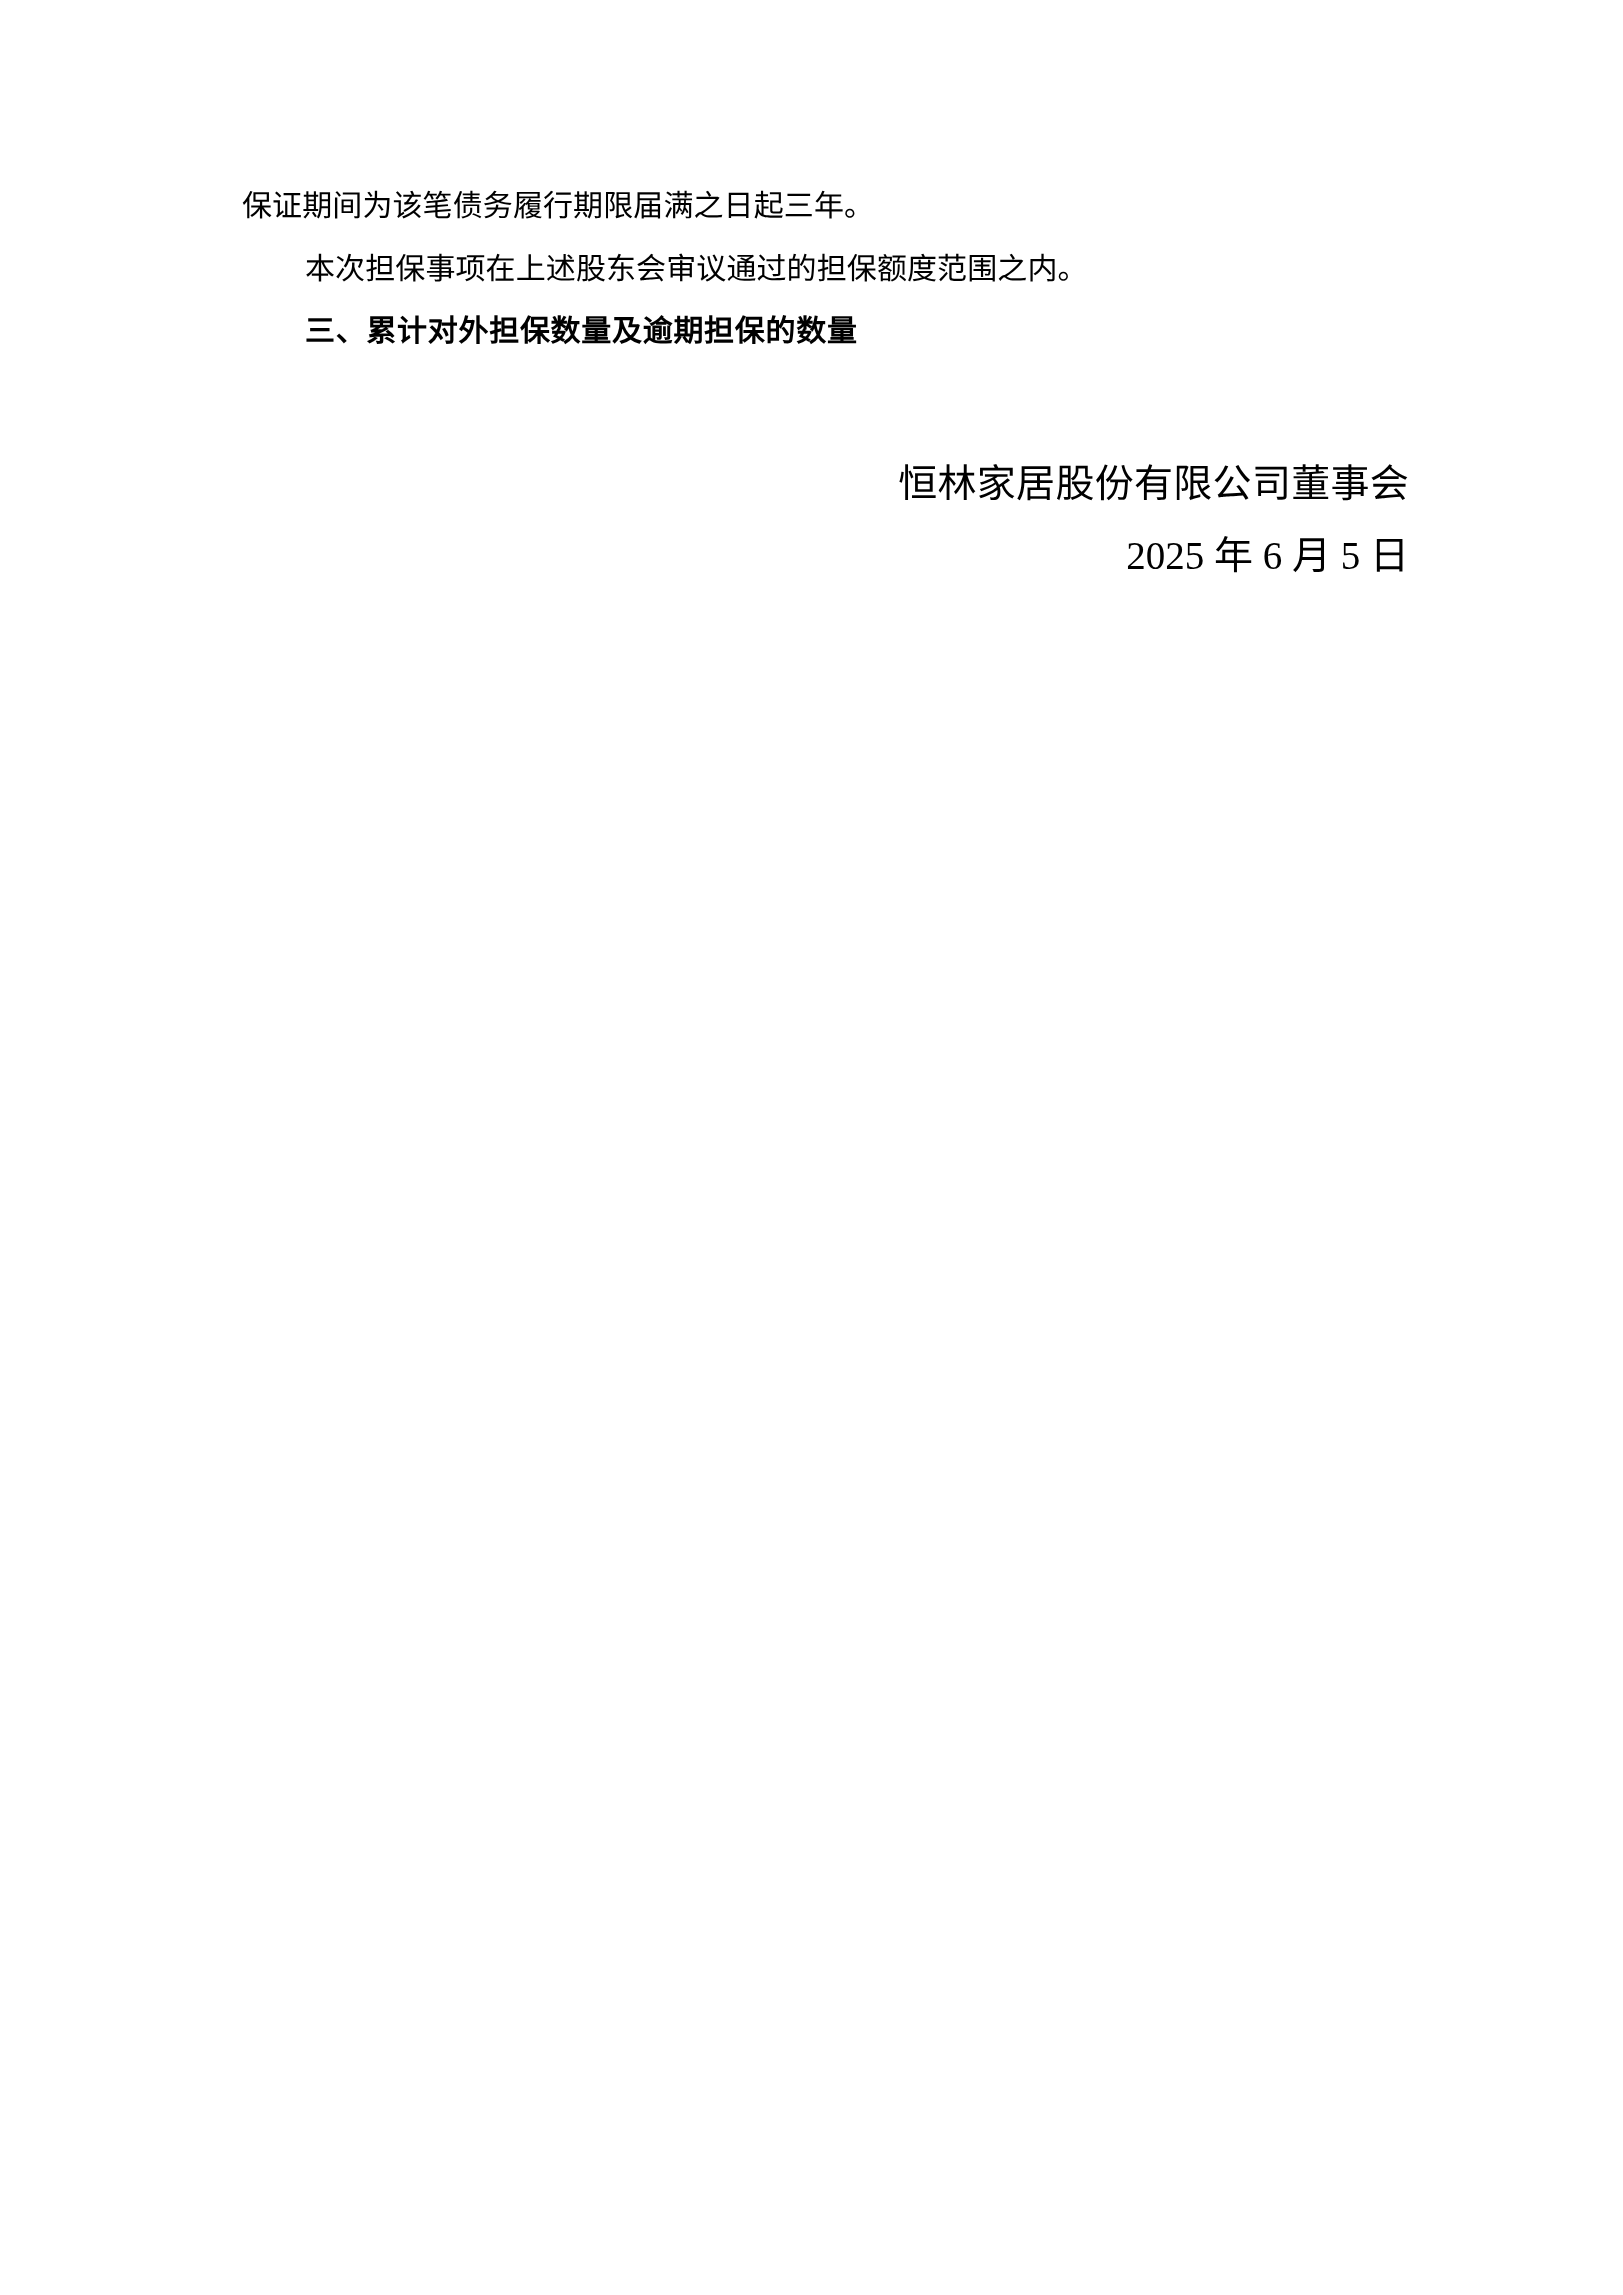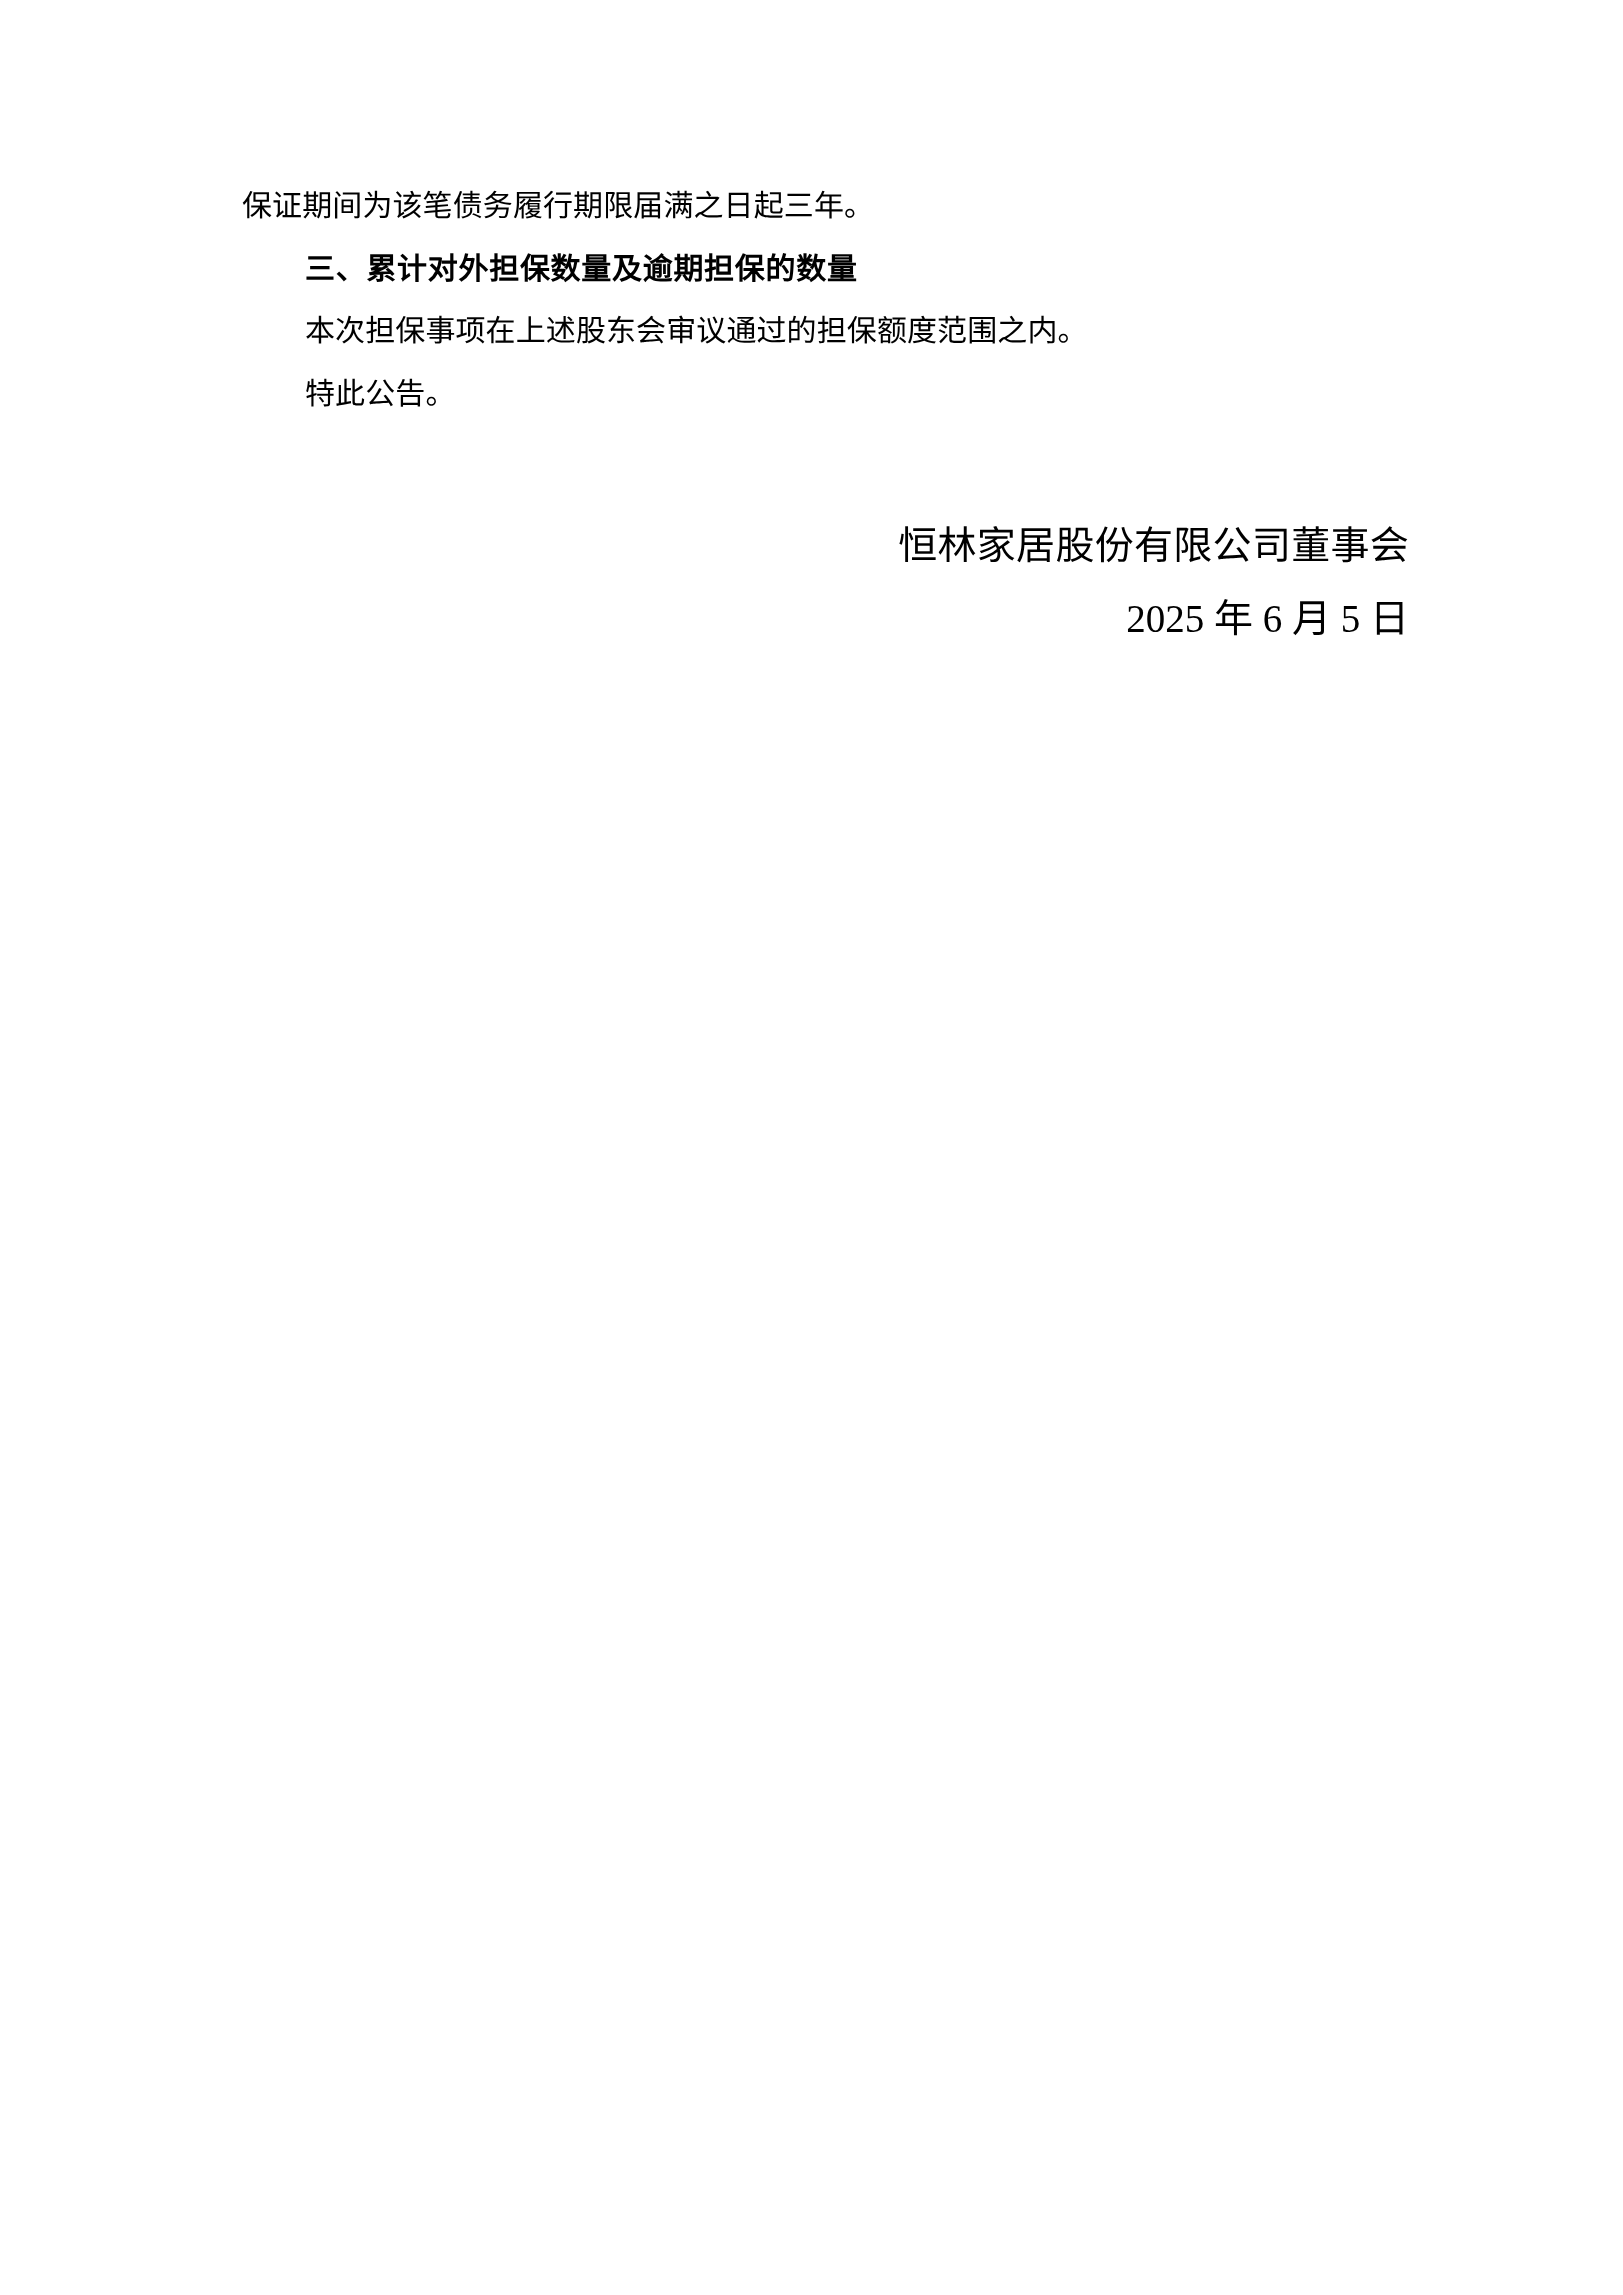--- a/index.html
+++ b/index.html
@@ -72,9 +72,9 @@
 
     <p class="para para-first">保证期间为该笔债务履行期限届满之日起三年。</p>
 
+    <p class="para indent">本次担保事项在上述股东会审议通过的担保额度范围之内。</p>
+
     <p class="para section-heading">三、累计对外担保数量及逾期担保的数量</p>
-
-    <p class="para indent">本次担保事项在上述股东会审议通过的担保额度范围之内。</p>
 
 
     <p class="para indent">特此公告。</p>

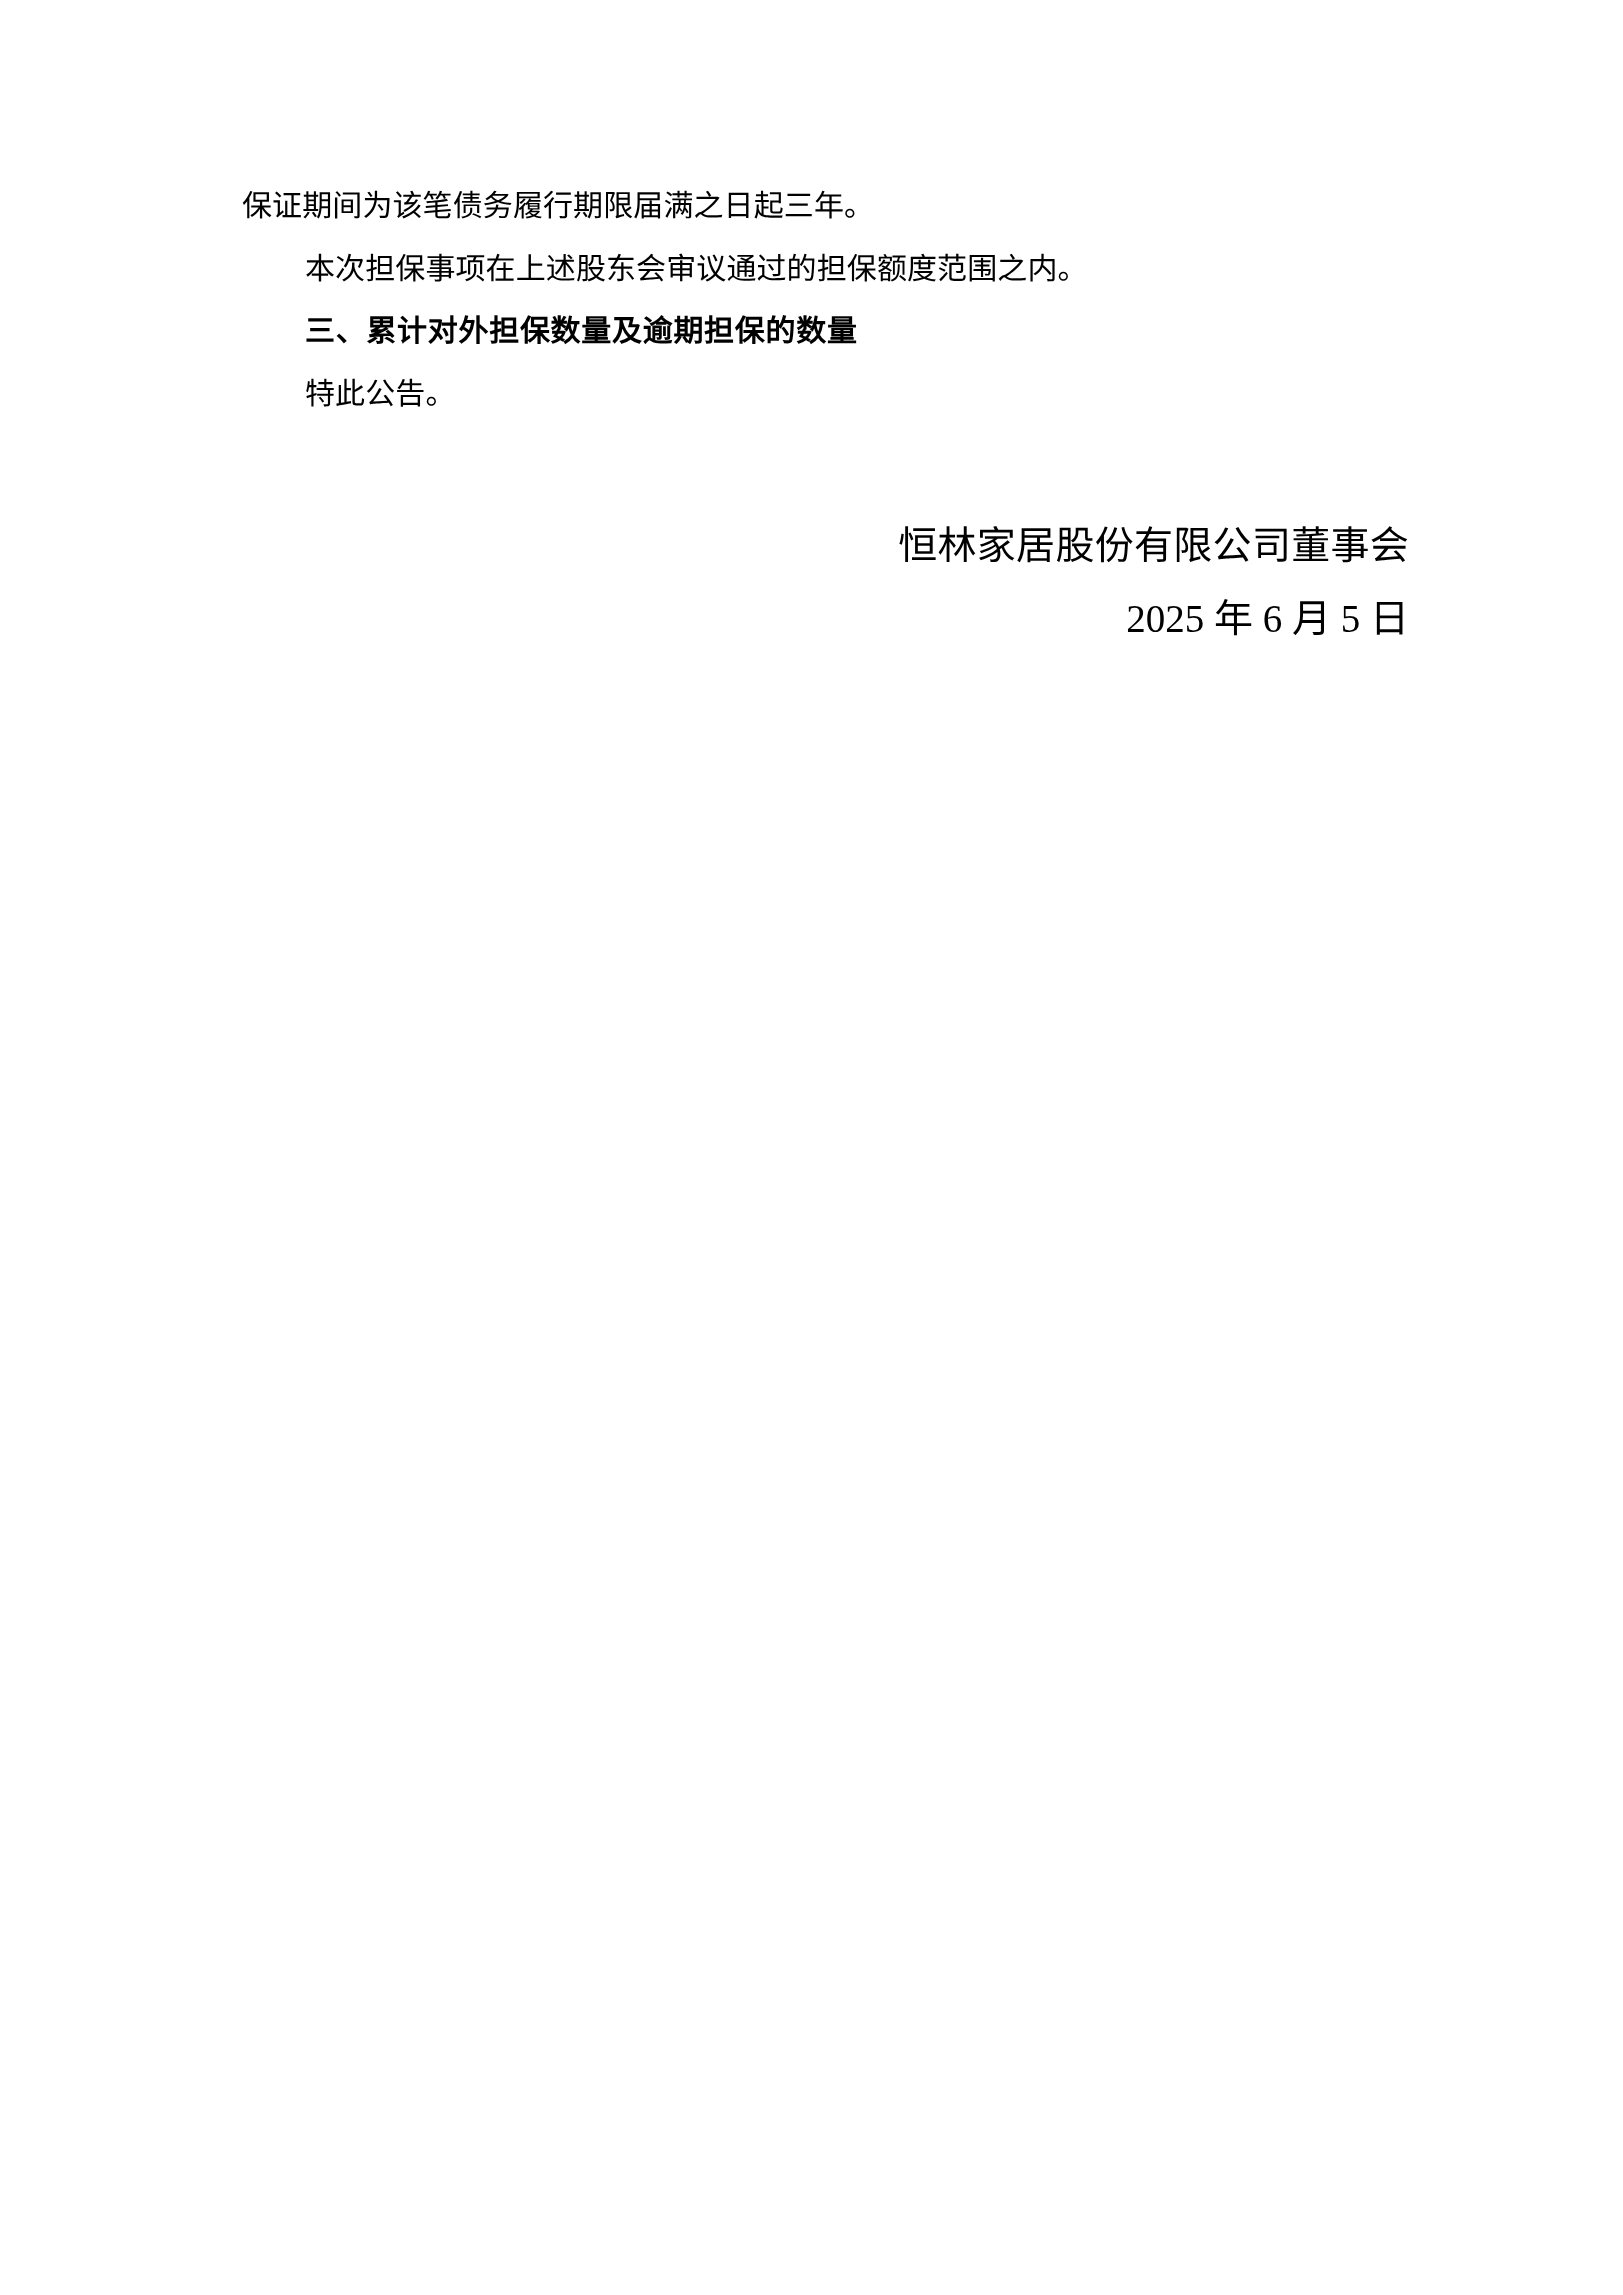--- a/index.html
+++ b/index.html
@@ -77,7 +77,6 @@
     <p class="para section-heading">三、累计对外担保数量及逾期担保的数量</p>
 
 
-    <p class="para indent">特此公告。</p>
 
     <div class="signature-block">
       <div class="signature-line sign-company">恒林家居股份有限公司董事会</div>

